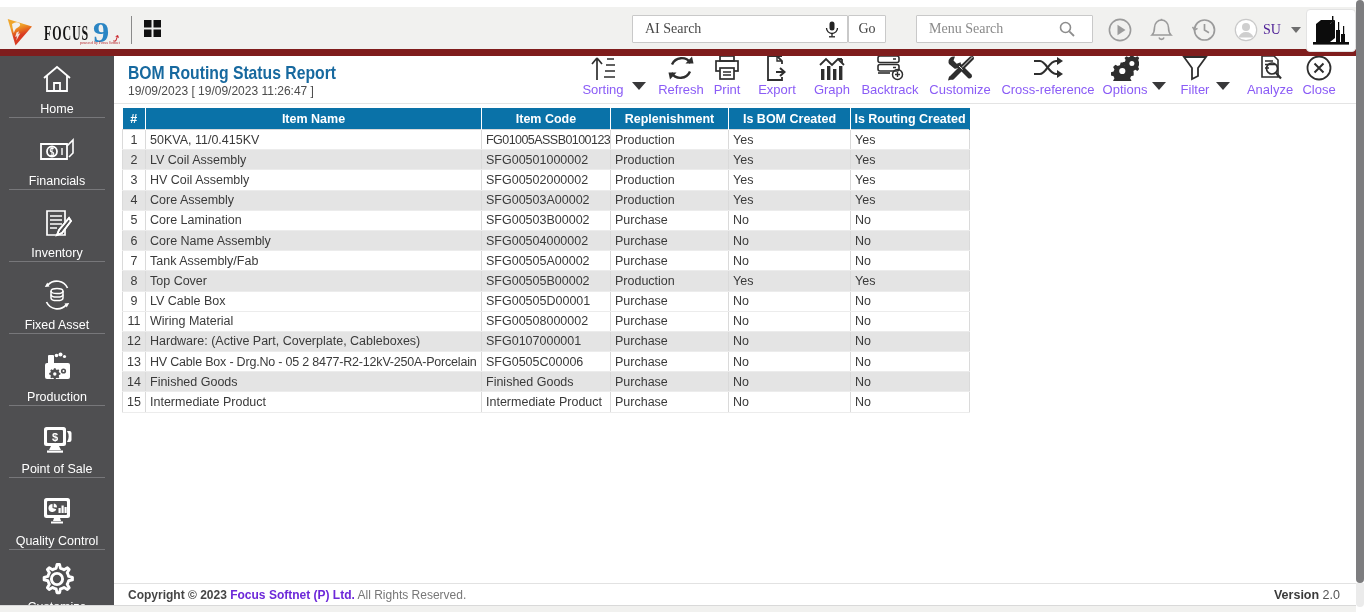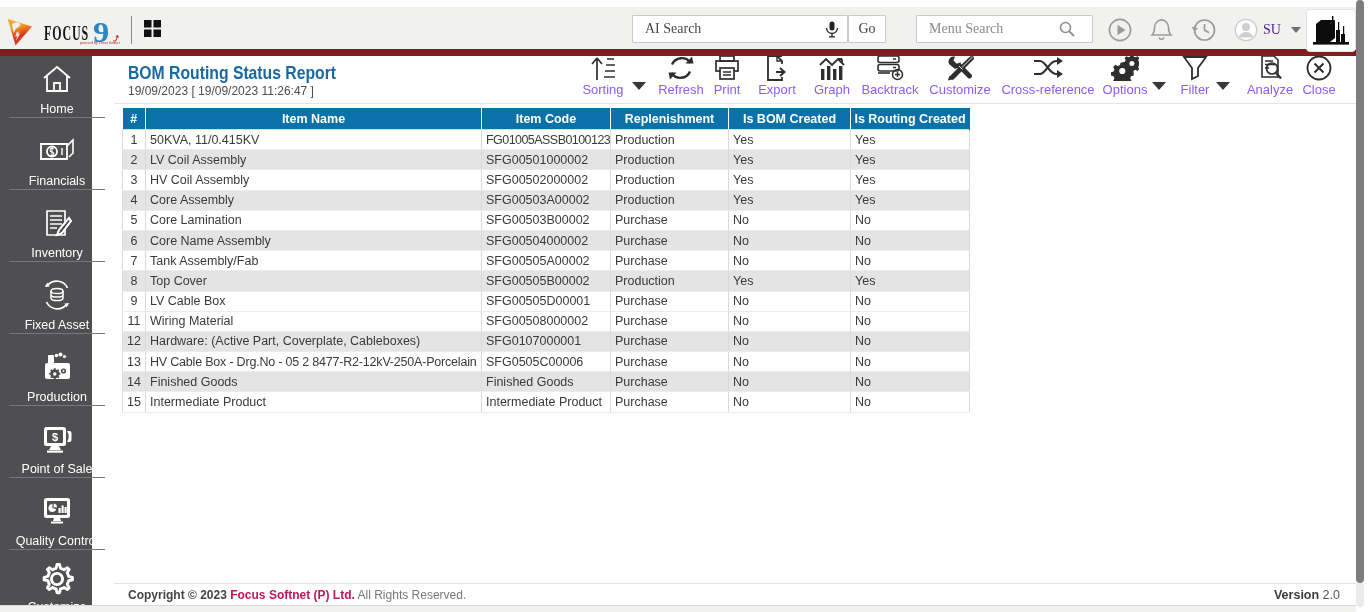--- a/index.html
+++ b/index.html
@@ -31,7 +31,7 @@
   border:1px solid #e3e3e3; border-radius:4px; }
 
 
-#sidebar { position:absolute; left:0; top:49px; width:92px; height:556px; background:#4f4f51; z-index:2; }
+#sidebar { position:absolute; left:0; top:49px; width:114px; height:556px; background:#4f4f51; z-index:2; }
 .sbitem { position:absolute; left:0; width:114px; text-align:center; color:#fff; font-size:12.5px; }
 .sbitem .ic { height:40px; display:flex; align-items:center; justify-content:center; margin-bottom:3px; }
 .sbdiv { position:absolute; left:9px; width:96px; height:1px; background:#77777a; }

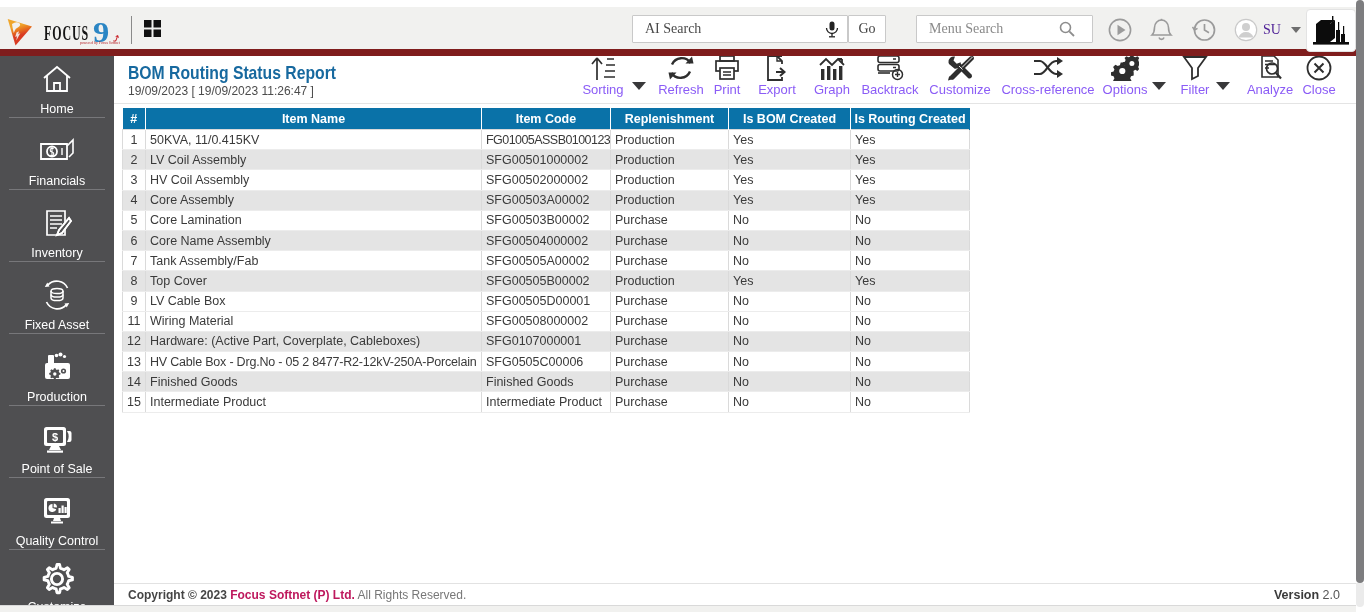--- a/index.html
+++ b/index.html
@@ -463,7 +463,7 @@
 
   <div id="footline"></div>
   <div style="position:absolute;left:0;top:56px;width:1242px;height:1px;background:#e4e4e4"></div>
-  <div id="footer"><span style="color:#454545;font-weight:bold">Copyright © 2023 </span><span style="color:#be185d;font-weight:bold">Focus Softnet (P) Ltd.</span> All Rights Reserved.</div>
+  <div id="footer"><span style="color:#454545;font-weight:bold">Copyright © 2023 </span><span style="color:#6d28d9;font-weight:bold">Focus Softnet (P) Ltd.</span> All Rights Reserved.</div>
   <div id="version"><span style="color:#3b3b3b;font-weight:bold">Version</span> 2.0</div>
 </div>
 

